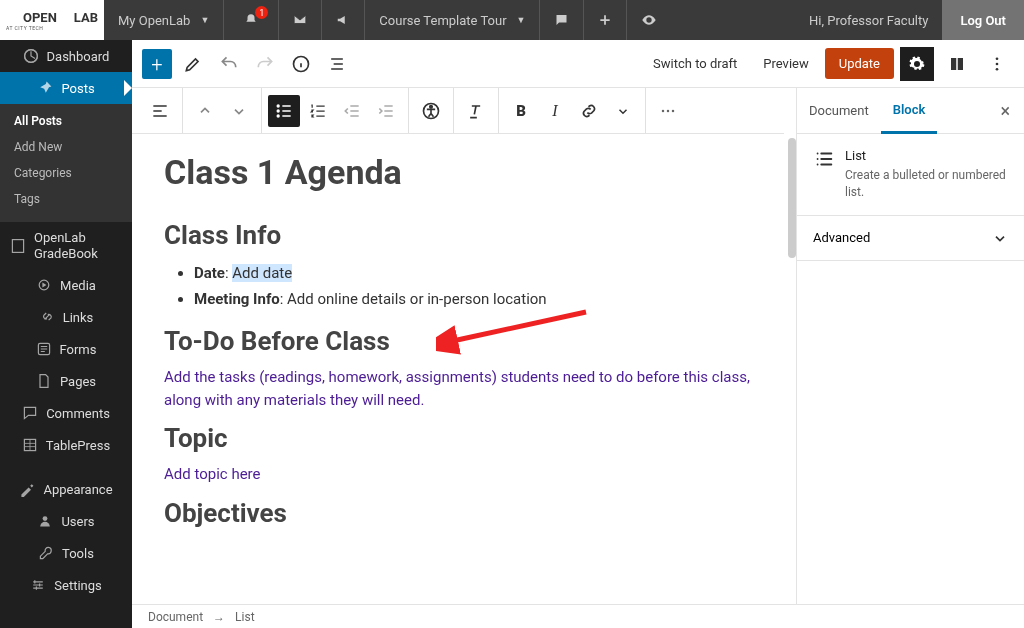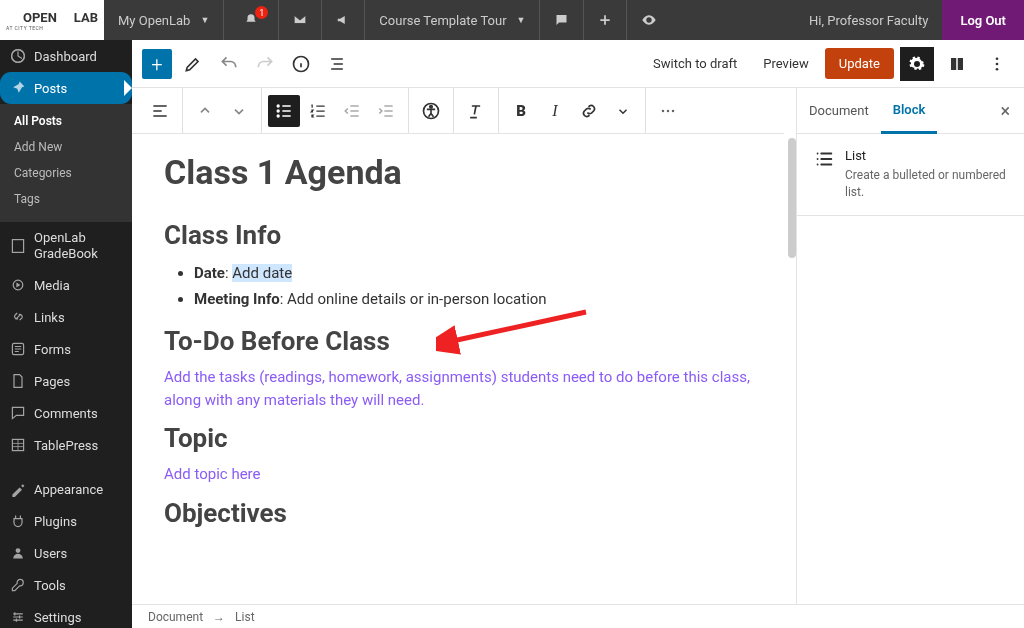--- a/index.html
+++ b/index.html
@@ -13,7 +13,7 @@
     .admin-bar .item { display: flex; align-items: center; padding: 0 14px; border-right: 1px solid #555; cursor: pointer; position: relative; }
     .admin-bar .item.no-border { border-right: none; }
     .admin-bar .spacer { flex: 1; }
-    .admin-bar .logout { background: #701a75; color: #fff; font-weight: 600; padding: 0 18px; display:flex; align-items:center; }
+    .admin-bar .logout { background: #737373; color: #fff; font-weight: 600; padding: 0 18px; display:flex; align-items:center; }
     .admin-bar .badge { position: absolute; top: 6px; right: 10px; background: #e21; color:#fff; font-size:9px; width:13px; height:13px; border-radius:50%; display:flex; align-items:center; justify-content:center; }
     .caret { margin-left: 10px; font-size: 9px; }
 

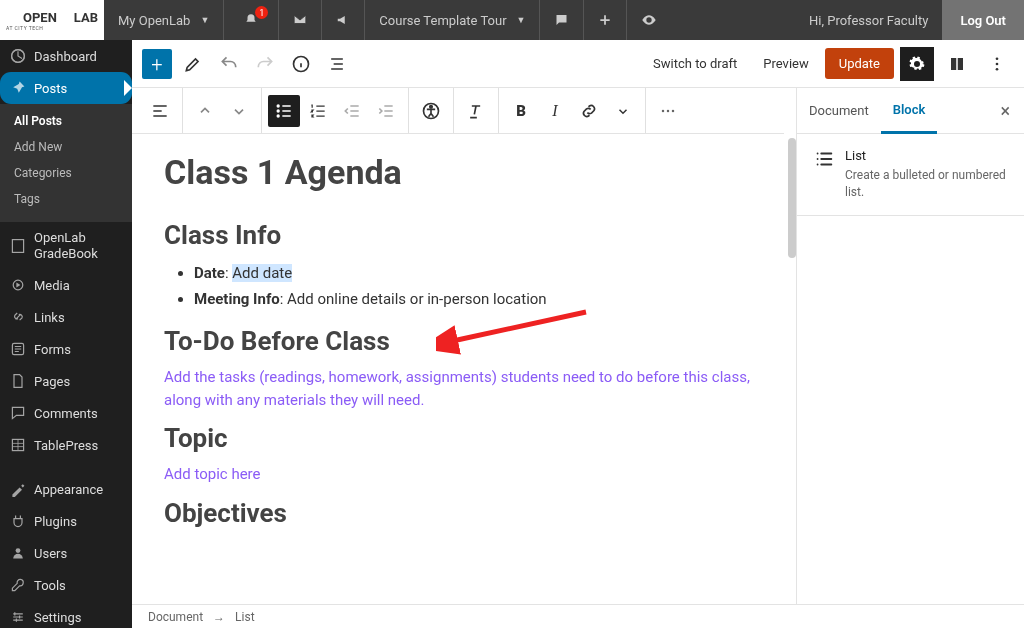--- a/index.html
+++ b/index.html
@@ -22,7 +22,7 @@
 
     
     .sidebar { width: 132px; background: #1f1f1f; color: #ddd; font-size: 13px; overflow: hidden; }
-    .sidebar .nav-item { display: flex; align-items: center; padding: 8px 10px; gap: 8px; cursor: pointer; }
+    .sidebar .nav-item { display: flex; align-items: center; padding: 8px 10px; gap: 8px; cursor: pointer; justify-content: center; }
     .sidebar .nav-item.active { background: #0073aa; color: #fff; position: relative; border-radius: 11px; }
     .sidebar .nav-item.active::after { content: ""; position: absolute; right: -8px; top: 50%; transform: translateY(-50%); border: 8px solid transparent; border-left-color: #fff; }
     .sidebar .sub-section { background: #333; padding: 4px 0 10px; }

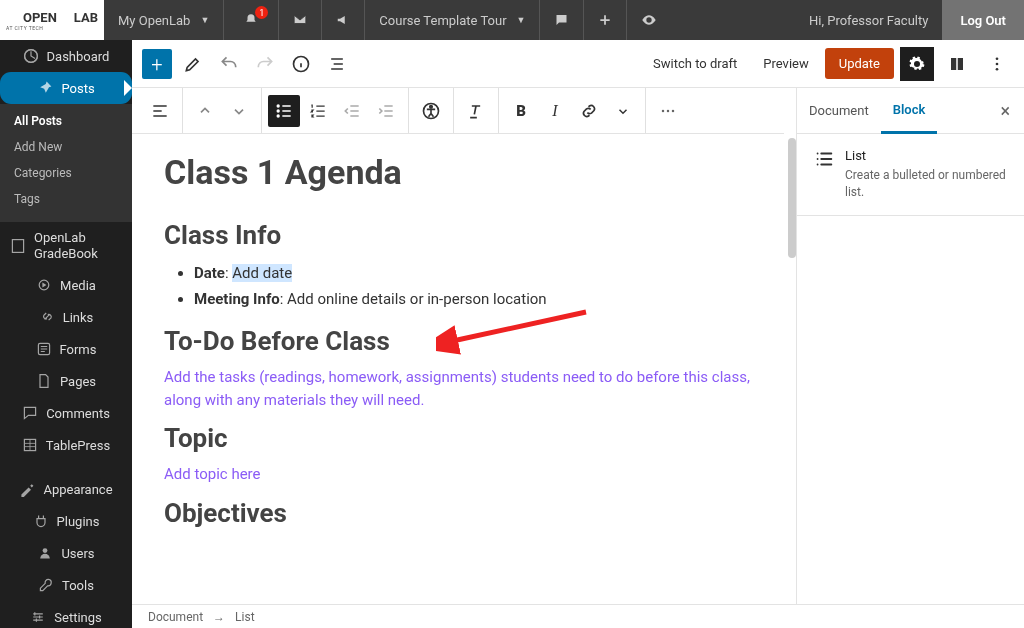--- a/index.html
+++ b/index.html
@@ -23,7 +23,7 @@
     
     .sidebar { width: 132px; background: #1f1f1f; color: #ddd; font-size: 13px; overflow: hidden; }
     .sidebar .nav-item { display: flex; align-items: center; padding: 8px 10px; gap: 8px; cursor: pointer; justify-content: center; }
-    .sidebar .nav-item.active { background: #0073aa; color: #fff; position: relative; border-radius: 11px; }
+    .sidebar .nav-item.active { background: #0073aa; color: #fff; position: relative; }
     .sidebar .nav-item.active::after { content: ""; position: absolute; right: -8px; top: 50%; transform: translateY(-50%); border: 8px solid transparent; border-left-color: #fff; }
     .sidebar .sub-section { background: #333; padding: 4px 0 10px; }
     .sidebar .sub-item { padding: 6px 14px; font-size: 12px; color: #bbb; cursor: pointer; }

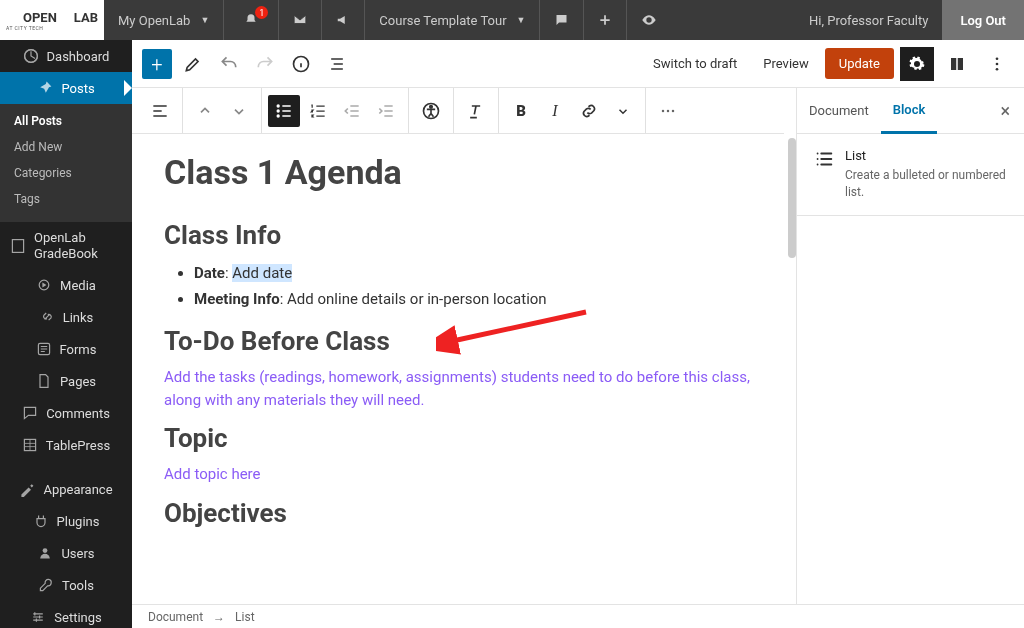--- a/index.html
+++ b/index.html
@@ -445,6 +445,12 @@
             <div class="sub">Create a bulleted or numbered list.</div>
           </div>
         </div>
+        <div class="panel-row">
+          <span>Advanced</span>
+          <svg width="16" height="16" viewBox="0 0 24 24" fill="none" stroke="#333" stroke-width="2.5">
+              <path d="M6 10l6 6 6-6"></path>
+            </svg>
+        </div>
       </div>
     </div>
 

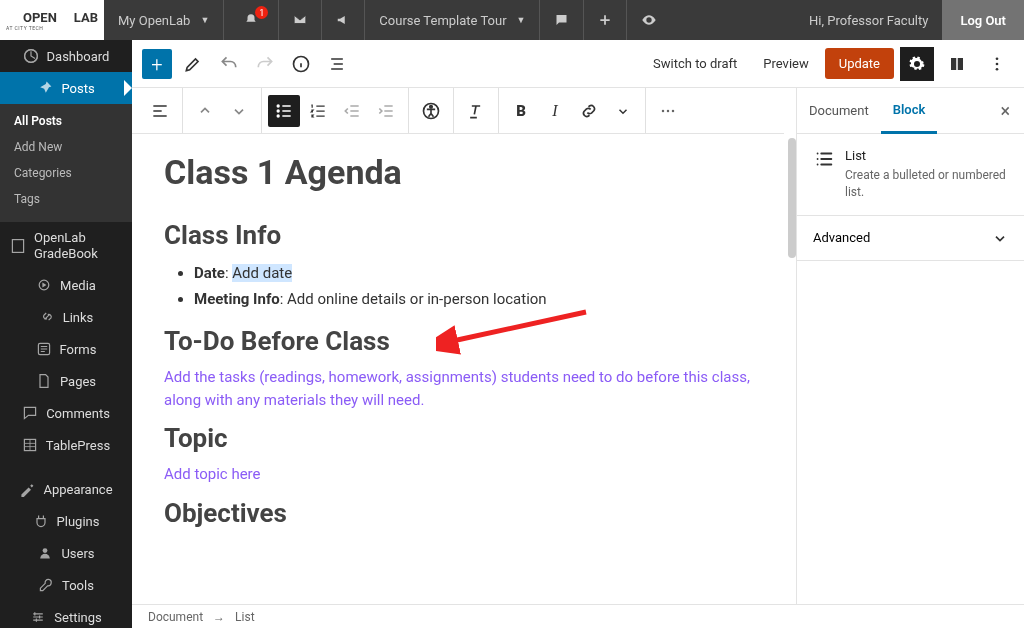--- a/index.html
+++ b/index.html
@@ -57,7 +57,7 @@
     .content-area h2 { font-size: 26px; font-weight: 700; color: #444; margin: 12px 0 10px; }
     .content-area ul { list-style: disc; padding-left: 30px; margin-bottom: 14px; }
     .content-area li { font-size: 15px; color: #333; padding: 4px 0; }
-    .content-area p { font-size: 15px; color: #8b5cf6; margin-bottom: 12px; line-height: 1.5; }
+    .content-area p { font-size: 15px; color: #4c1d95; margin-bottom: 12px; line-height: 1.5; }
     .highlight { background: #cfe6ff; text-align: right; }
     .scroll-indicator { position:absolute; right: 0; top: 50px; width:8px; height: 120px; background:#ccc; border-radius:4px; }
 

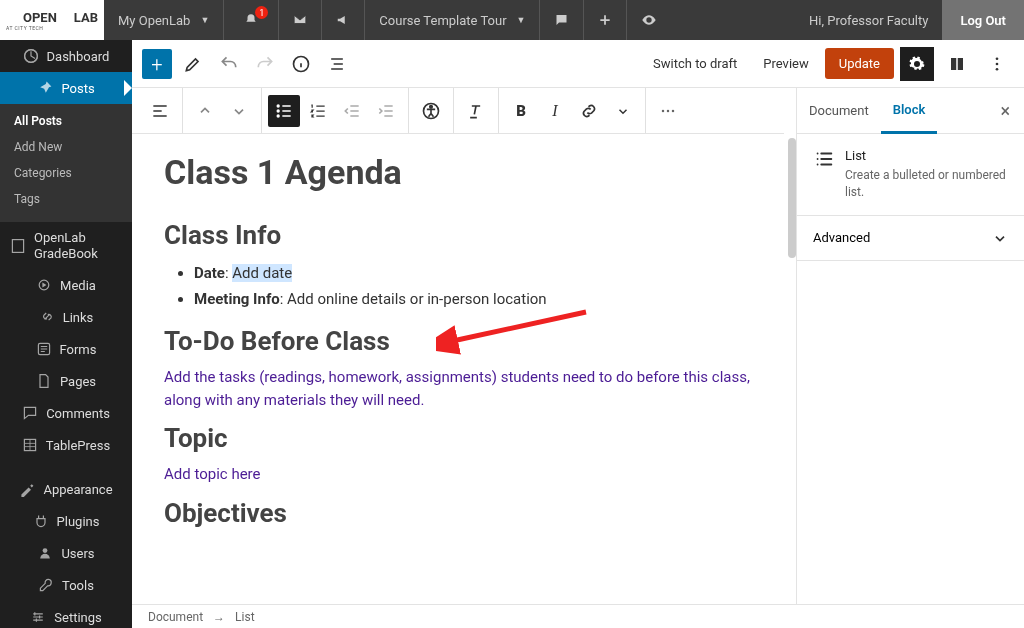--- a/index.html
+++ b/index.html
@@ -232,14 +232,6 @@
           </svg>
         </span>
         <span>Appearance</span>
-      </div>
-    <div class="nav-item">
-        <span class="ico">
-          <svg viewBox="0 0 20 20">
-            <path d="M7 3v4m6-4v4M5 7h10v5a5 5 0 01-10 0V7z" fill="none" stroke="currentColor" stroke-width="1.5"></path>
-          </svg>
-        </span>
-        <span>Plugins</span>
       </div>
     <div class="nav-item">
         <span class="ico">

